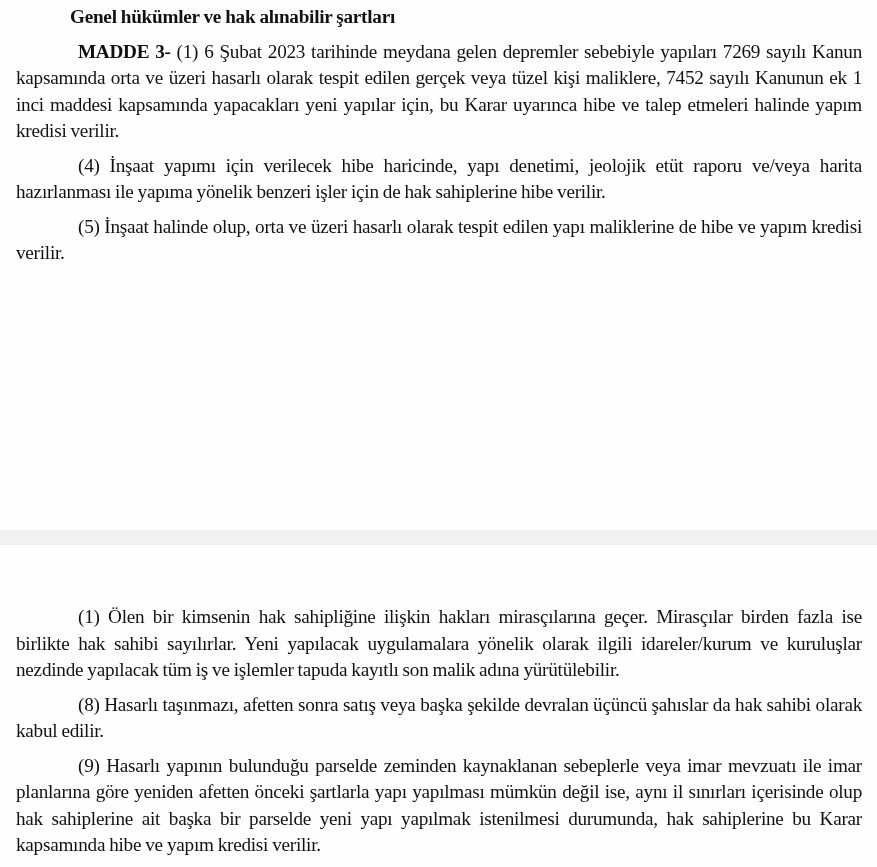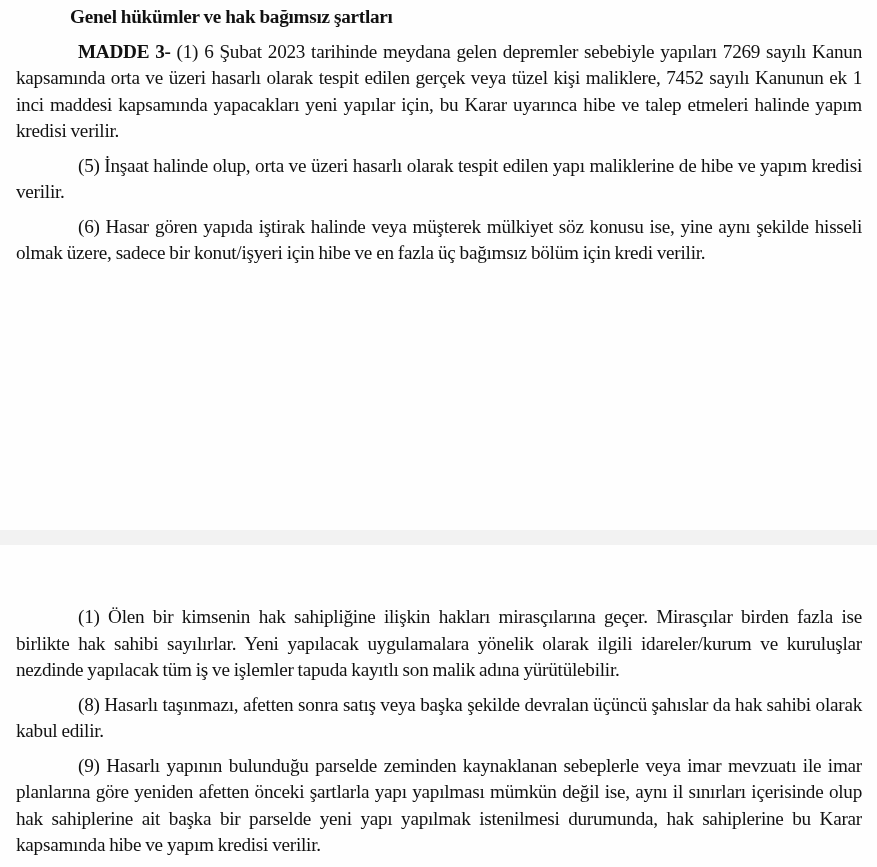--- a/index.html
+++ b/index.html
@@ -58,7 +58,7 @@
 
 <div class="page page-top">
   <div class="text-block">
-    <p class="heading">Genel hükümler ve hak bağımsız şartları</p>
+    <p class="heading">Genel hükümler ve hak alınabilir şartları</p>
     <p class="para"><span class="article-label">MADDE 3-</span> <span>(1) 6 Şubat 2023 tarihinde meydana gelen depremler sebebiyle yapıları 7269 sayılı Kanun kapsamında orta ve üzeri hasarlı olarak tespit edilen gerçek veya tüzel kişi maliklere, 7452 sayılı Kanunun ek 1 inci maddesi kapsamında yapacakları yeni yapılar için, bu Karar uyarınca hibe ve talep etmeleri halinde yapım kredisi verilir.</span></p>
     <p class="para">(5) İnşaat halinde olup, orta ve üzeri hasarlı olarak tespit edilen yapı maliklerine de hibe ve yapım kredisi verilir.</p>
     <p class="para">(6) Hasar gören yapıda iştirak halinde veya müşterek mülkiyet söz konusu ise, yine aynı şekilde hisseli olmak üzere, sadece bir konut/işyeri için hibe ve en fazla üç bağımsız bölüm için kredi verilir.</p>

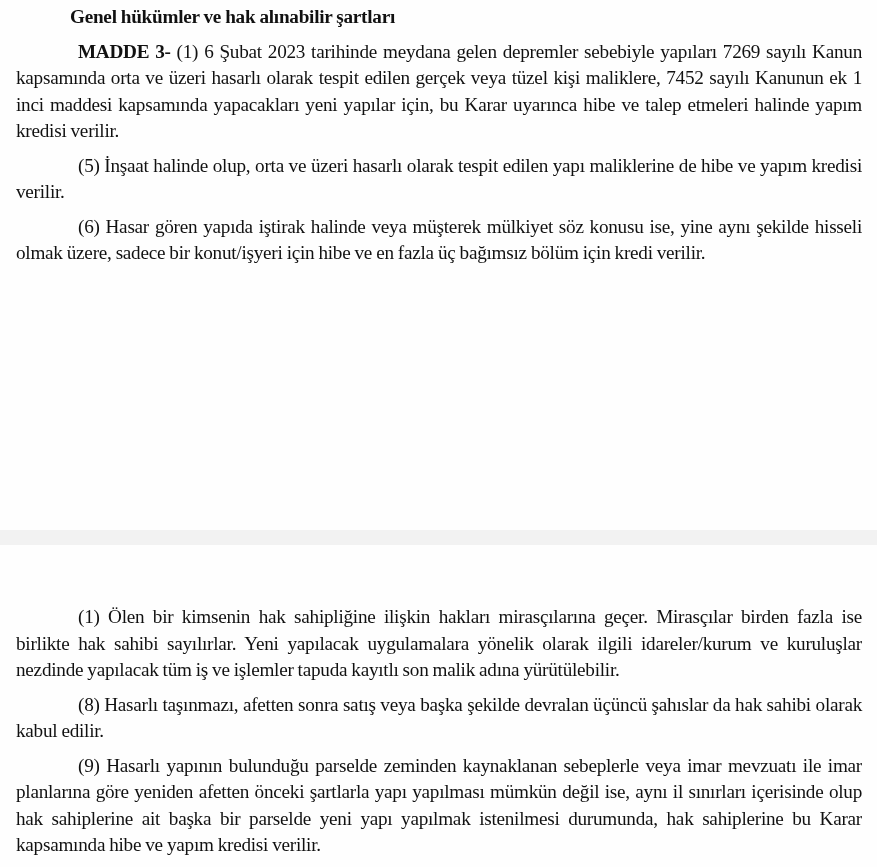--- a/index.html
+++ b/index.html
@@ -60,6 +60,7 @@
   <div class="text-block">
     <p class="heading">Genel hükümler ve hak alınabilir şartları</p>
     <p class="para"><span class="article-label">MADDE 3-</span> <span>(1) 6 Şubat 2023 tarihinde meydana gelen depremler sebebiyle yapıları 7269 sayılı Kanun kapsamında orta ve üzeri hasarlı olarak tespit edilen gerçek veya tüzel kişi maliklere, 7452 sayılı Kanunun ek 1 inci maddesi kapsamında yapacakları yeni yapılar için, bu Karar uyarınca hibe ve talep etmeleri halinde yapım kredisi verilir.</span></p>
+    <p class="para">(4) İnşaat yapımı için verilecek hibe haricinde, yapı denetimi, jeolojik etüt raporu ve/veya harita hazırlanması ile yapıma yönelik benzeri işler için de hak sahiplerine hibe verilir.</p>
     <p class="para">(5) İnşaat halinde olup, orta ve üzeri hasarlı olarak tespit edilen yapı maliklerine de hibe ve yapım kredisi verilir.</p>
     <p class="para">(6) Hasar gören yapıda iştirak halinde veya müşterek mülkiyet söz konusu ise, yine aynı şekilde hisseli olmak üzere, sadece bir konut/işyeri için hibe ve en fazla üç bağımsız bölüm için kredi verilir.</p>
   </div>

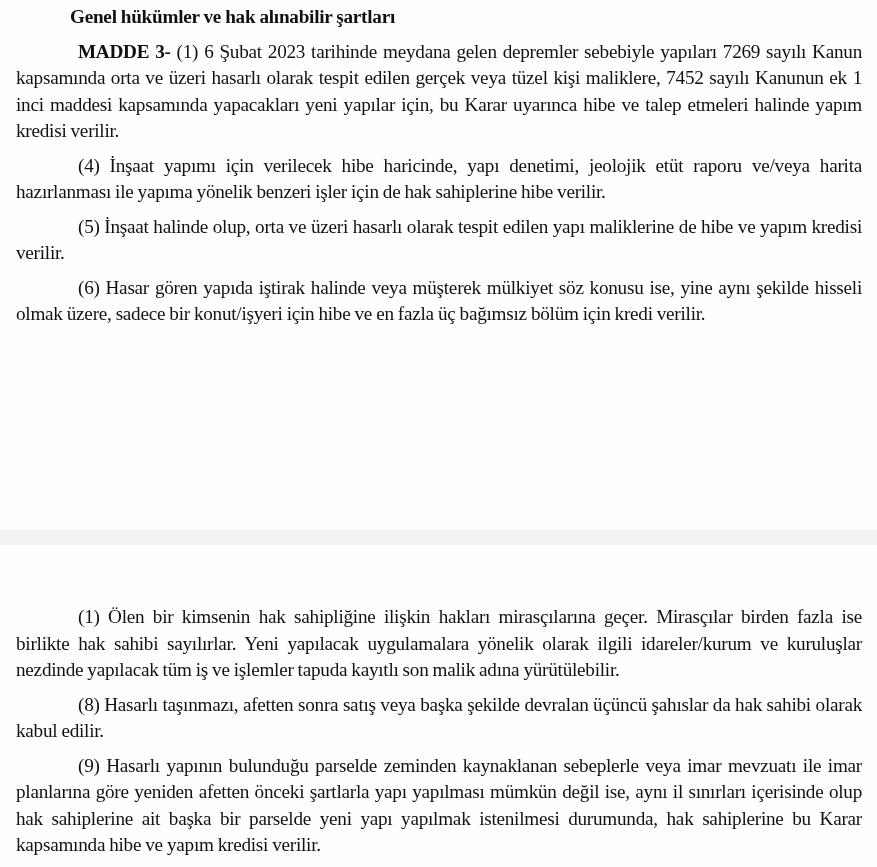--- a/index.html
+++ b/index.html
@@ -62,7 +62,6 @@
     <p class="para"><span class="article-label">MADDE 3-</span> <span>(1) 6 Şubat 2023 tarihinde meydana gelen depremler sebebiyle yapıları 7269 sayılı Kanun kapsamında orta ve üzeri hasarlı olarak tespit edilen gerçek veya tüzel kişi maliklere, 7452 sayılı Kanunun ek 1 inci maddesi kapsamında yapacakları yeni yapılar için, bu Karar uyarınca hibe ve talep etmeleri halinde yapım kredisi verilir.</span></p>
     <p class="para">(4) İnşaat yapımı için verilecek hibe haricinde, yapı denetimi, jeolojik etüt raporu ve/veya harita hazırlanması ile yapıma yönelik benzeri işler için de hak sahiplerine hibe verilir.</p>
     <p class="para">(5) İnşaat halinde olup, orta ve üzeri hasarlı olarak tespit edilen yapı maliklerine de hibe ve yapım kredisi verilir.</p>
-    <p class="para">(6) Hasar gören yapıda iştirak halinde veya müşterek mülkiyet söz konusu ise, yine aynı şekilde hisseli olmak üzere, sadece bir konut/işyeri için hibe ve en fazla üç bağımsız bölüm için kredi verilir.</p>
   </div>
 </div>
 

